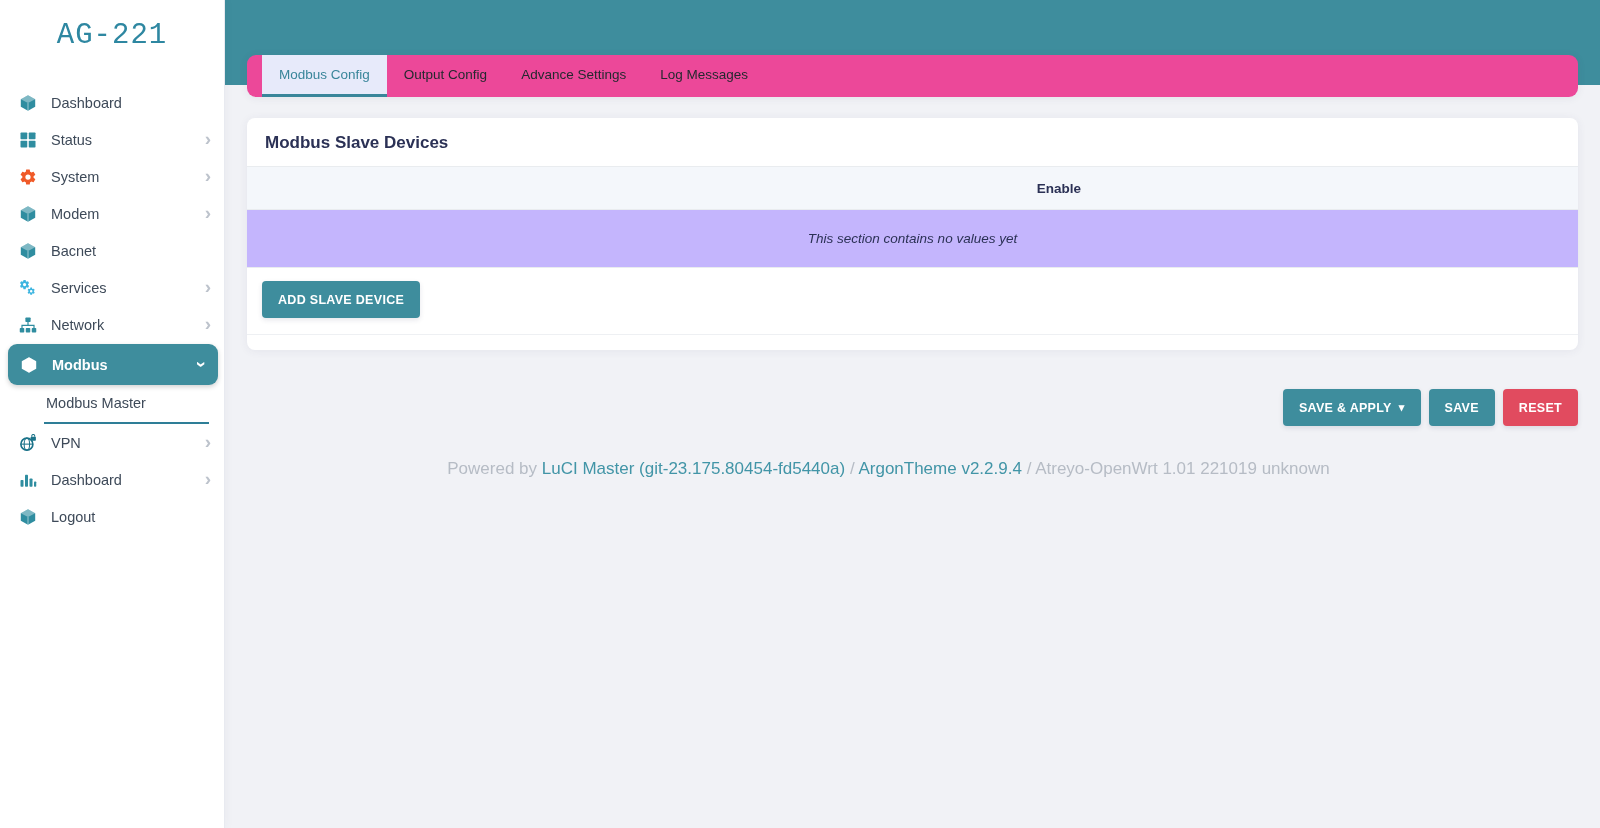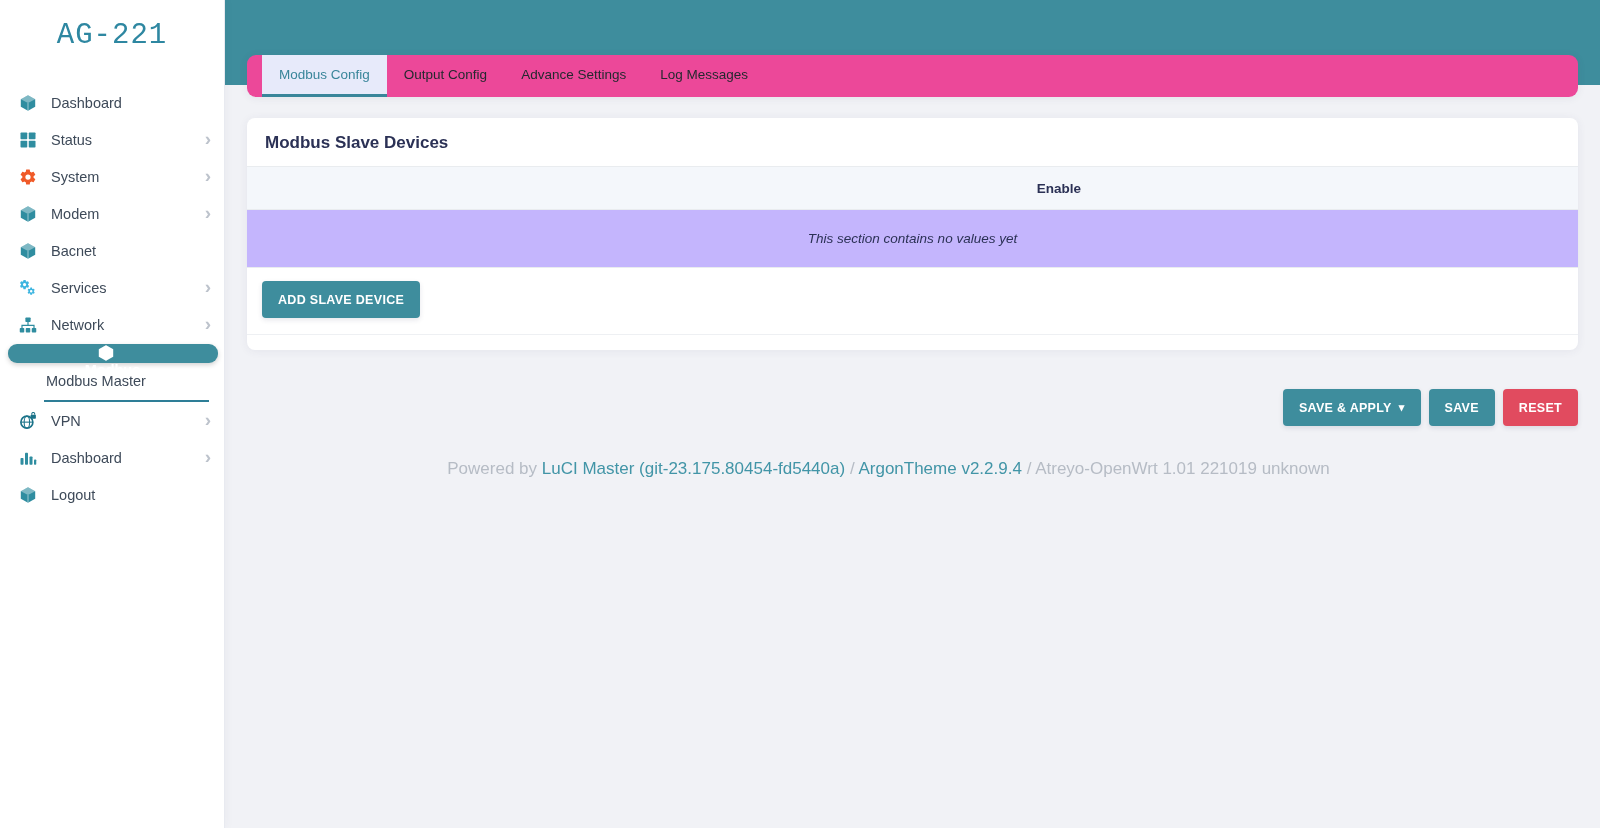--- a/index.html
+++ b/index.html
@@ -21,8 +21,8 @@
           transform:translateY(-1px); }
   .chev.down { transform:rotate(90deg); color:#fff; }
   .nav-item.active { background:#3e8d9d; color:#fff; border-radius:9px; margin:1px 6px 1px 8px;
-                     height:19px; padding-left:12px; font-weight:bold;
-                     box-shadow:0 2px 5px rgba(0,0,0,.18);flex-direction:column; }
+                     height:41px; padding-left:12px; font-weight:bold;
+                     box-shadow:0 2px 5px rgba(0,0,0,.18); }
   .nav-sub { margin:0 15px 0 44px; padding:9px 2px 11px; font-size:14.5px; color:#3e4a59;
              border-bottom:2px solid #2e7e97; cursor:pointer; }
 

